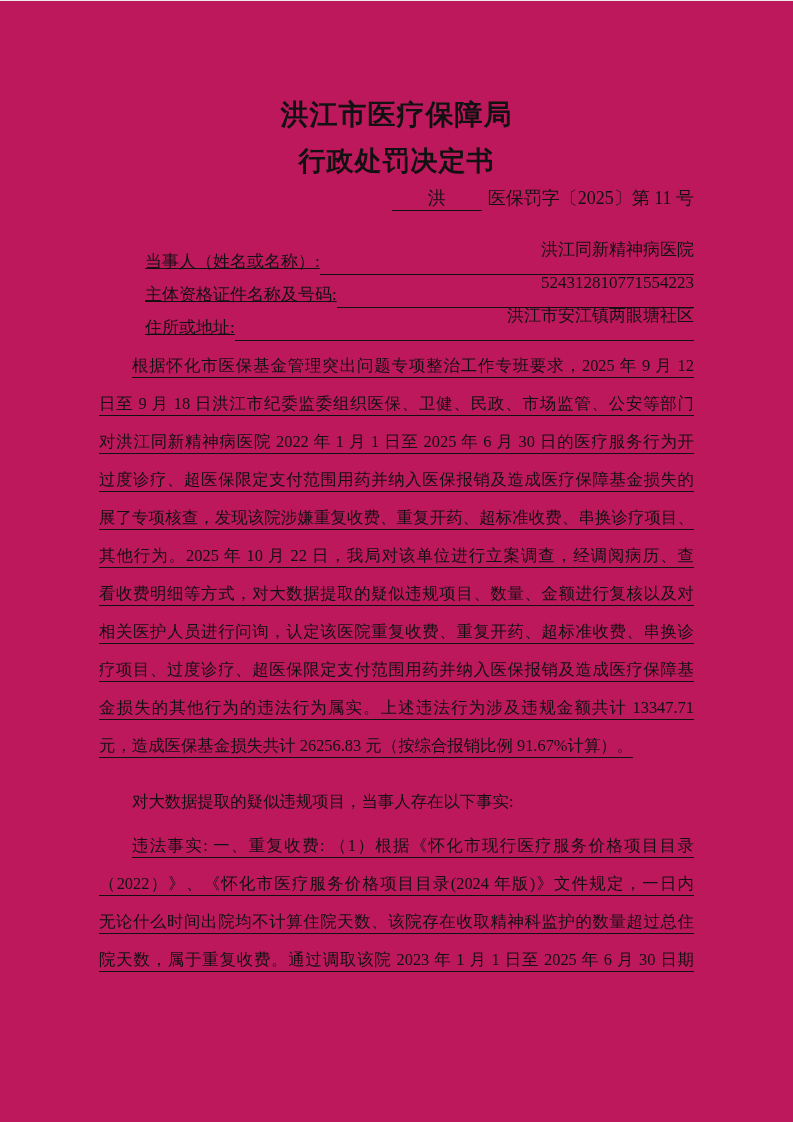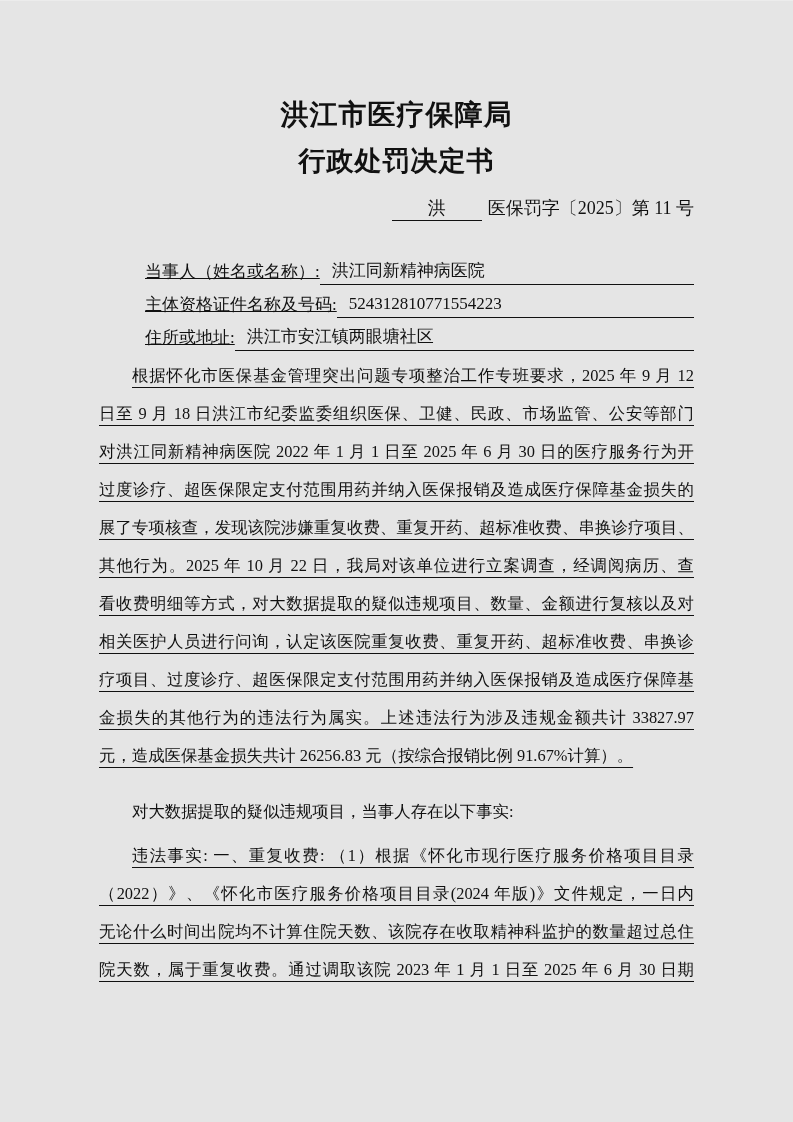--- a/index.html
+++ b/index.html
@@ -11,7 +11,7 @@
     position: relative;
     width: 793px;
     height: 1122px;
-    background: #e5e5e5;
+    background: #be185d;
     color: #111;
     font-family: "Liberation Serif", "DejaVu Serif", serif;
     overflow: hidden;

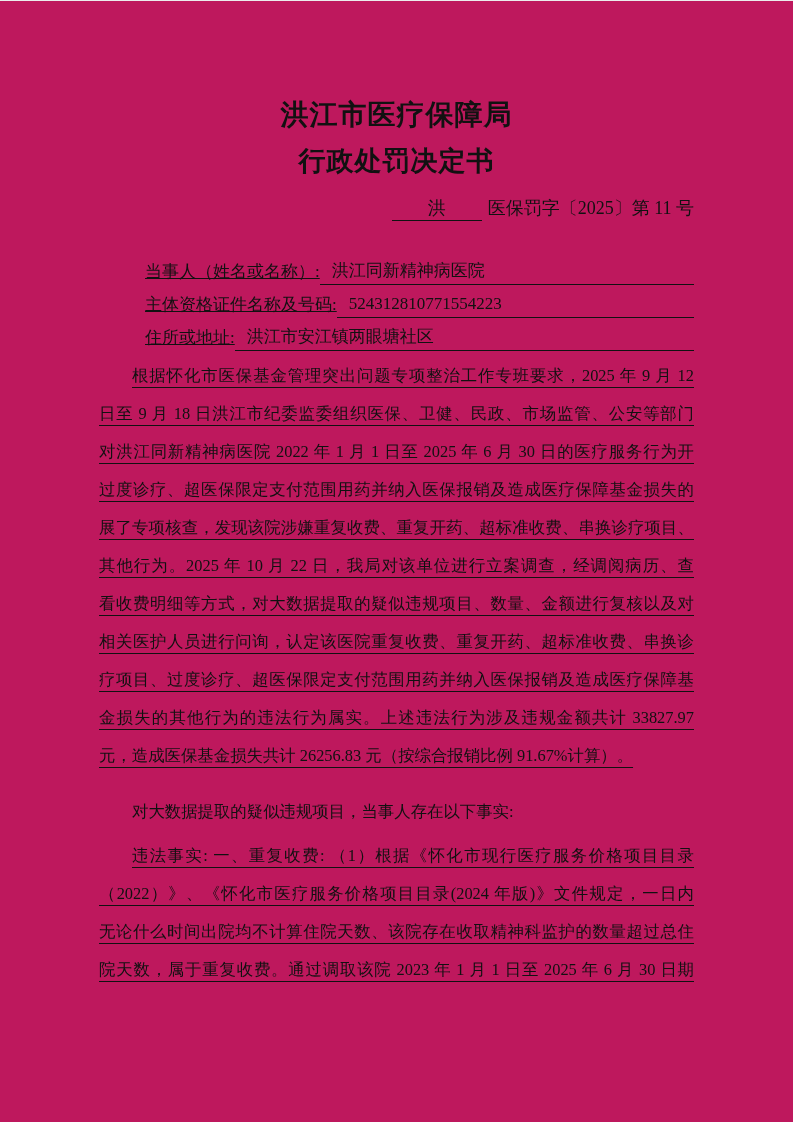--- a/index.html
+++ b/index.html
@@ -38,7 +38,7 @@
     letter-spacing: 1px;
   }
   .doc-number {
-    margin-top: 10px;
+    margin-top: 0;
     text-align: right;
     font-size: 18px;
     line-height: 28px;

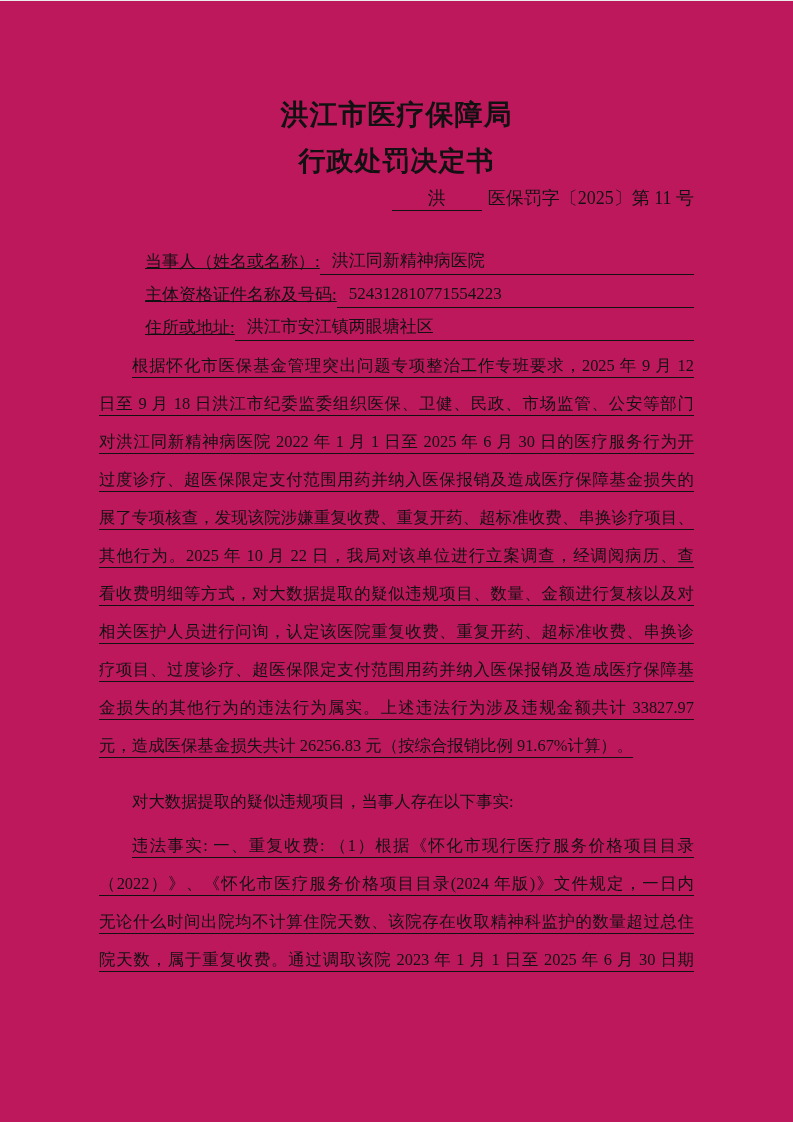--- a/index.html
+++ b/index.html
@@ -73,9 +73,10 @@
     flex: 1;
     border-bottom: 1px solid #111;
     padding-left: 12px;
-    padding-bottom: 3px;
+    padding-bottom: 14px;
     line-height: 20px;
     white-space: nowrap;
+    text-align: right;
   }
   .para {
     font-size: 16.4px;

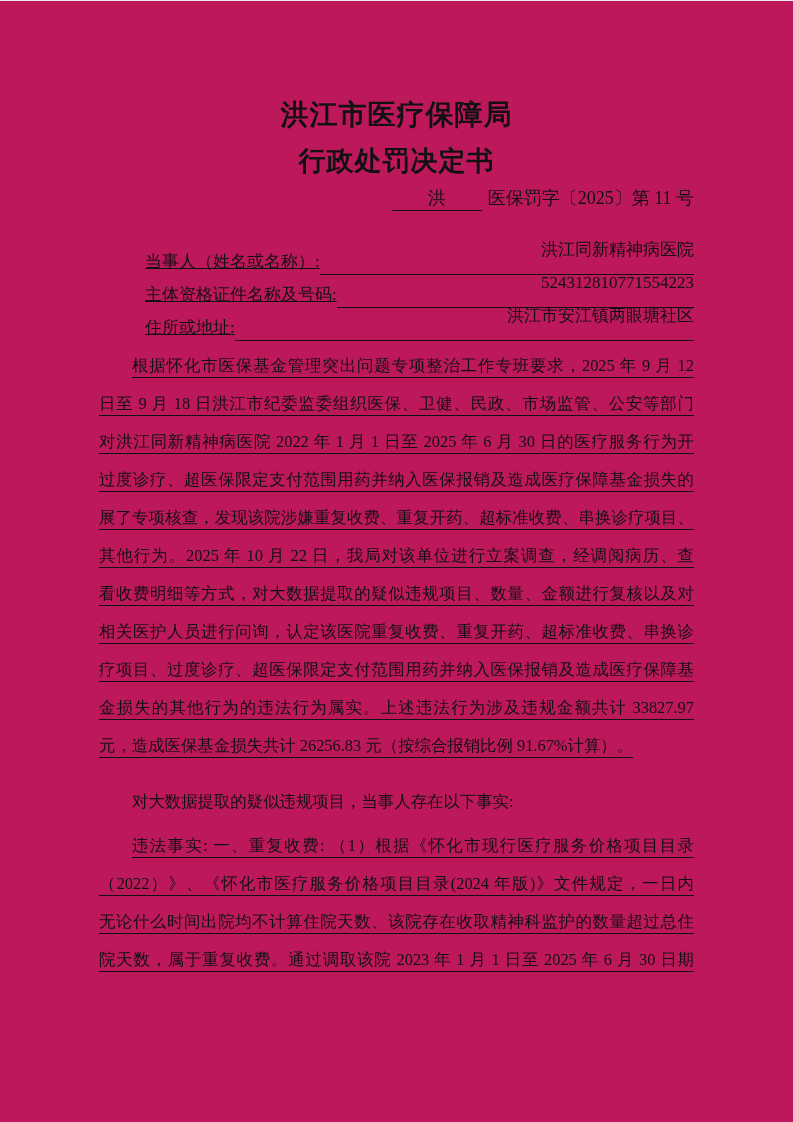--- a/index.html
+++ b/index.html
@@ -144,7 +144,7 @@
       <div class="pline"><span>看收费明细等方式，对大数据提取的疑似违规项目、数量、金额进行复核以及对</span></div>
       <div class="pline"><span>相关医护人员进行问询，认定该医院重复收费、重复开药、超标准收费、串换诊</span></div>
       <div class="pline"><span>疗项目、过度诊疗、超医保限定支付范围用药并纳入医保报销及造成医疗保障基</span></div>
-      <div class="pline"><span>金损失的其他行为的违法行为属实。上述违法行为涉及违规金额共计 33827.97</span></div>
+      <div class="pline"><span>金损失的其他行为的违法行为属实。上述违法行为涉及违规金额共计 13347.71</span></div>
       <div class="pline lastline"><span>元，造成医保基金损失共计 26256.83 元（按综合报销比例 91.67%计算）。</span></div>
     </div>
 

